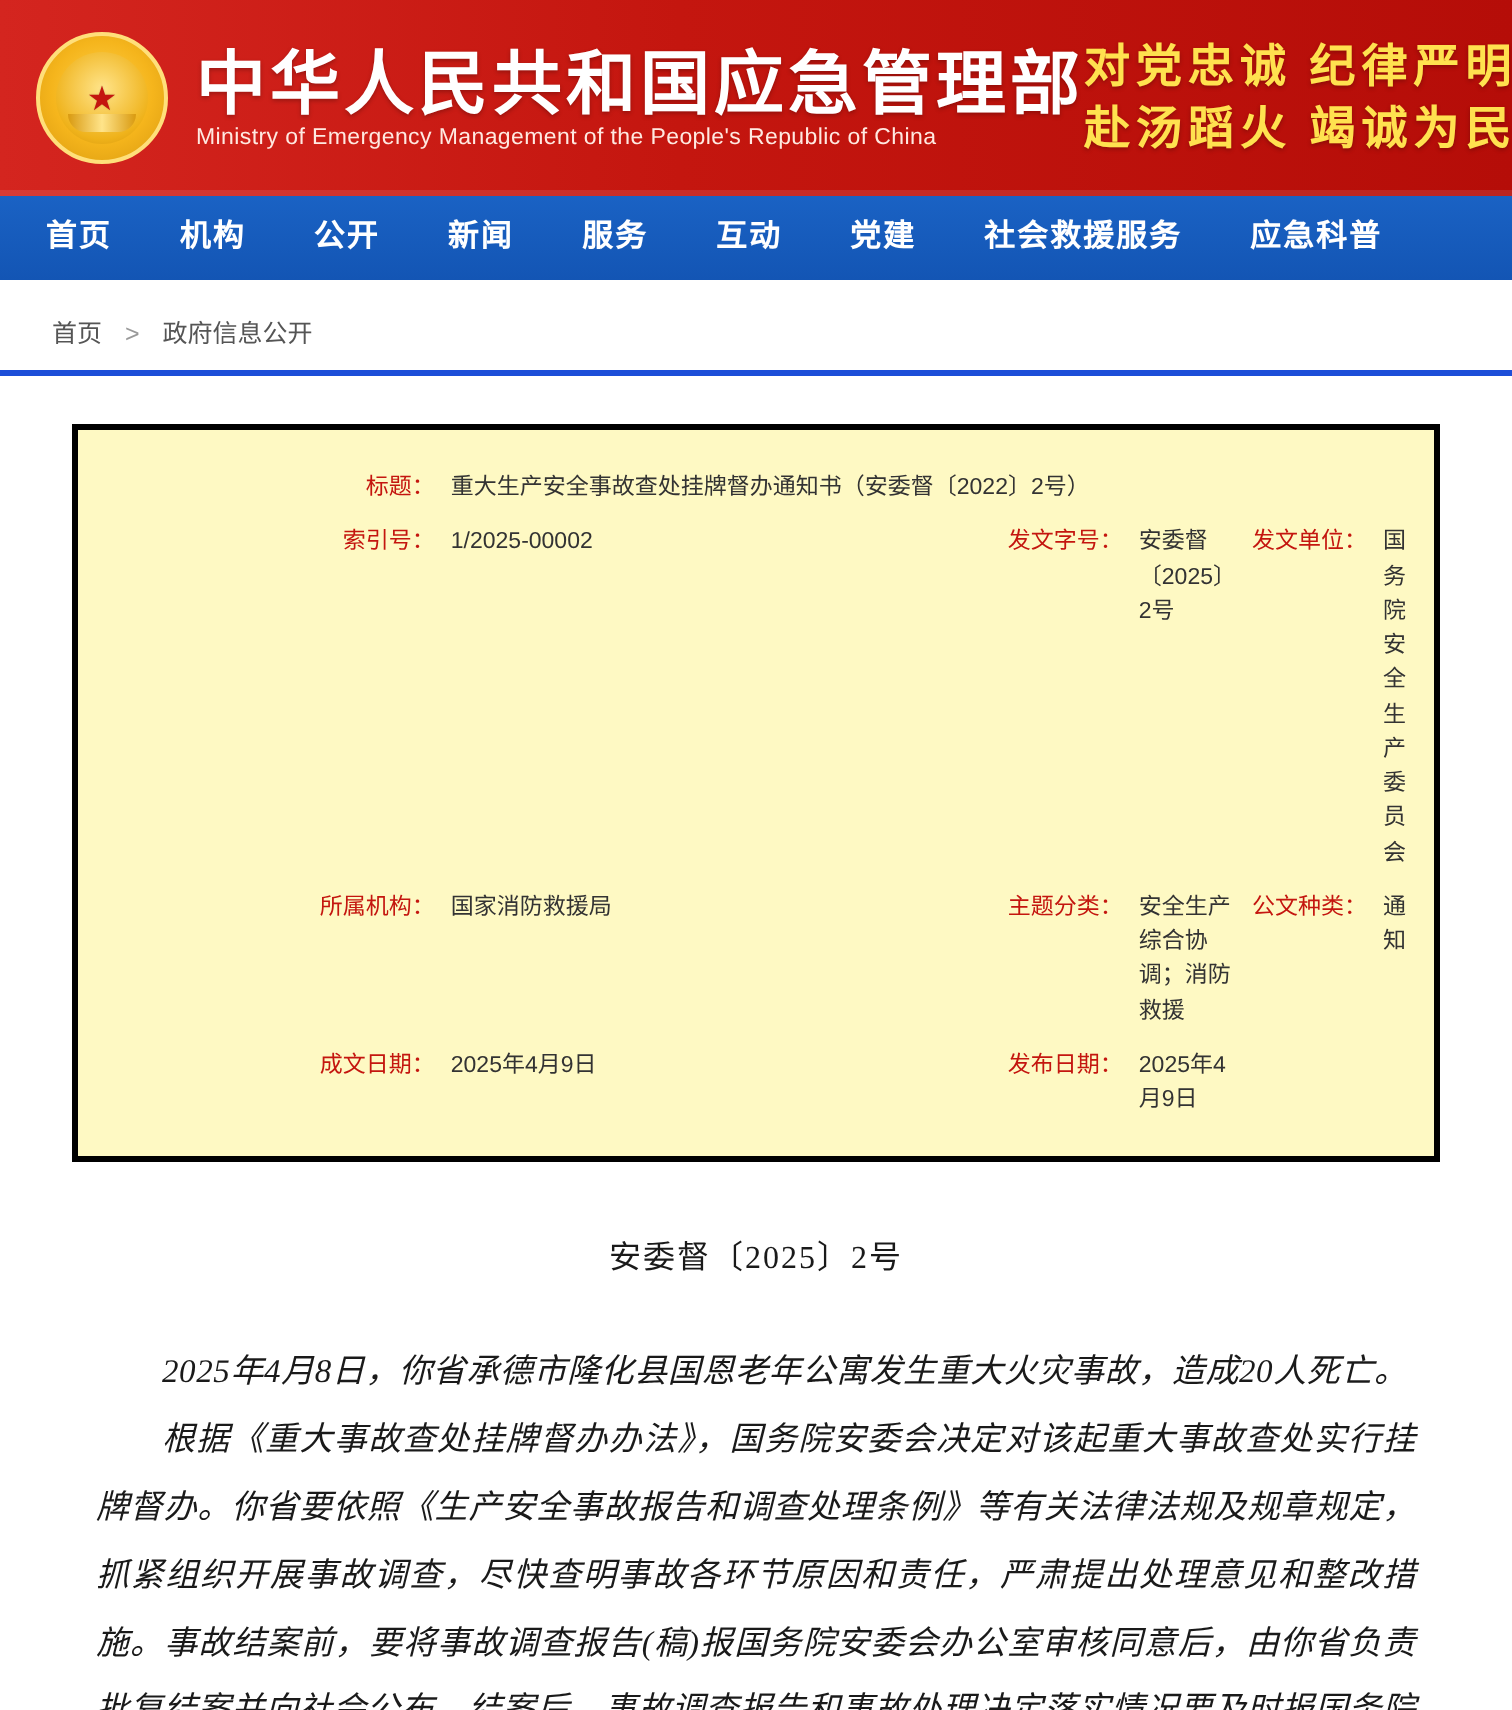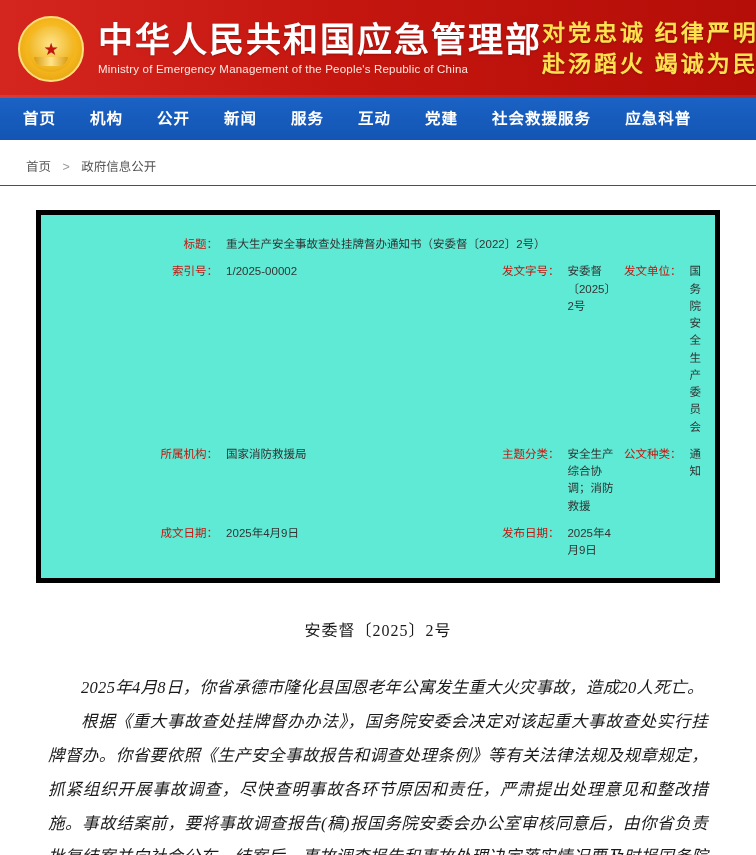--- a/index.html
+++ b/index.html
@@ -74,7 +74,7 @@
   .title-block { flex: 0 0 auto; }
   .title-cn {
     color: #ffffff;
-    font-family: Liberation Mono, monospace;
+    font-family: Liberation Sans, sans-serif;
     font-size: 35px;
     font-weight: 700;
     letter-spacing: 2px;

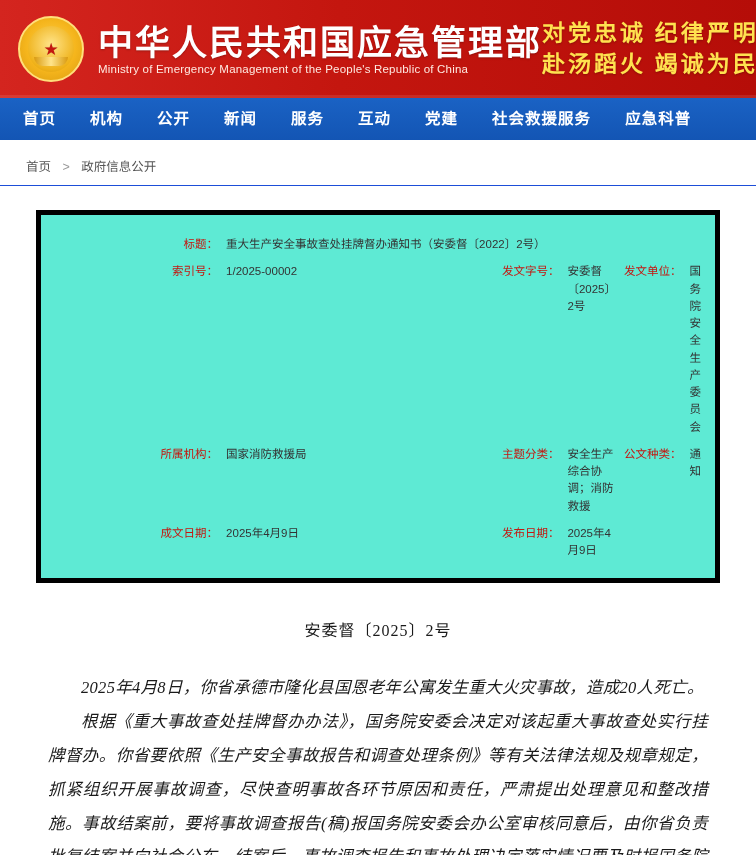--- a/index.html
+++ b/index.html
@@ -129,7 +129,7 @@
     padding: 16px 0 10px 26px;
     font-size: 12.5px;
     color: #555;
-    border-bottom: 1px solid #1d4ed8;
+    border-bottom: 3px solid #1d4ed8;
   }
   .breadcrumb a { color: #555; text-decoration: none; }
   .breadcrumb .sep { margin: 0 8px; color: #999; }

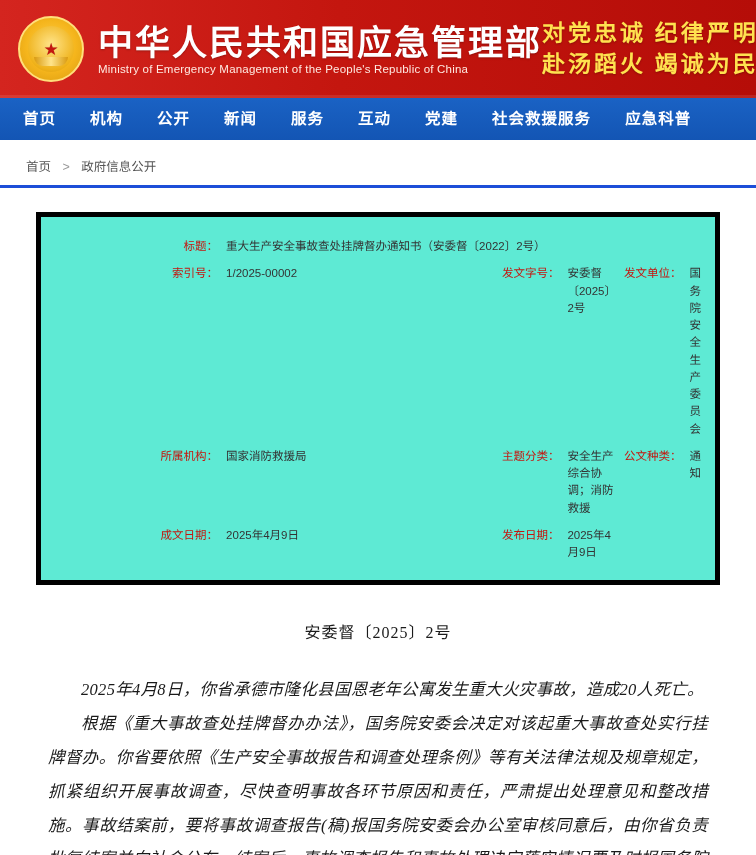--- a/index.html
+++ b/index.html
@@ -137,8 +137,8 @@
   
   .meta-wrap {
     margin: 24px 36px 0 36px;
-    border: 5px solid #000000;
-    background: #5eead4;
+    border: 3px solid #000000;
+    background: #fef9c3;
     padding: 16px 10px 14px 10px;
   }
   table.meta {

